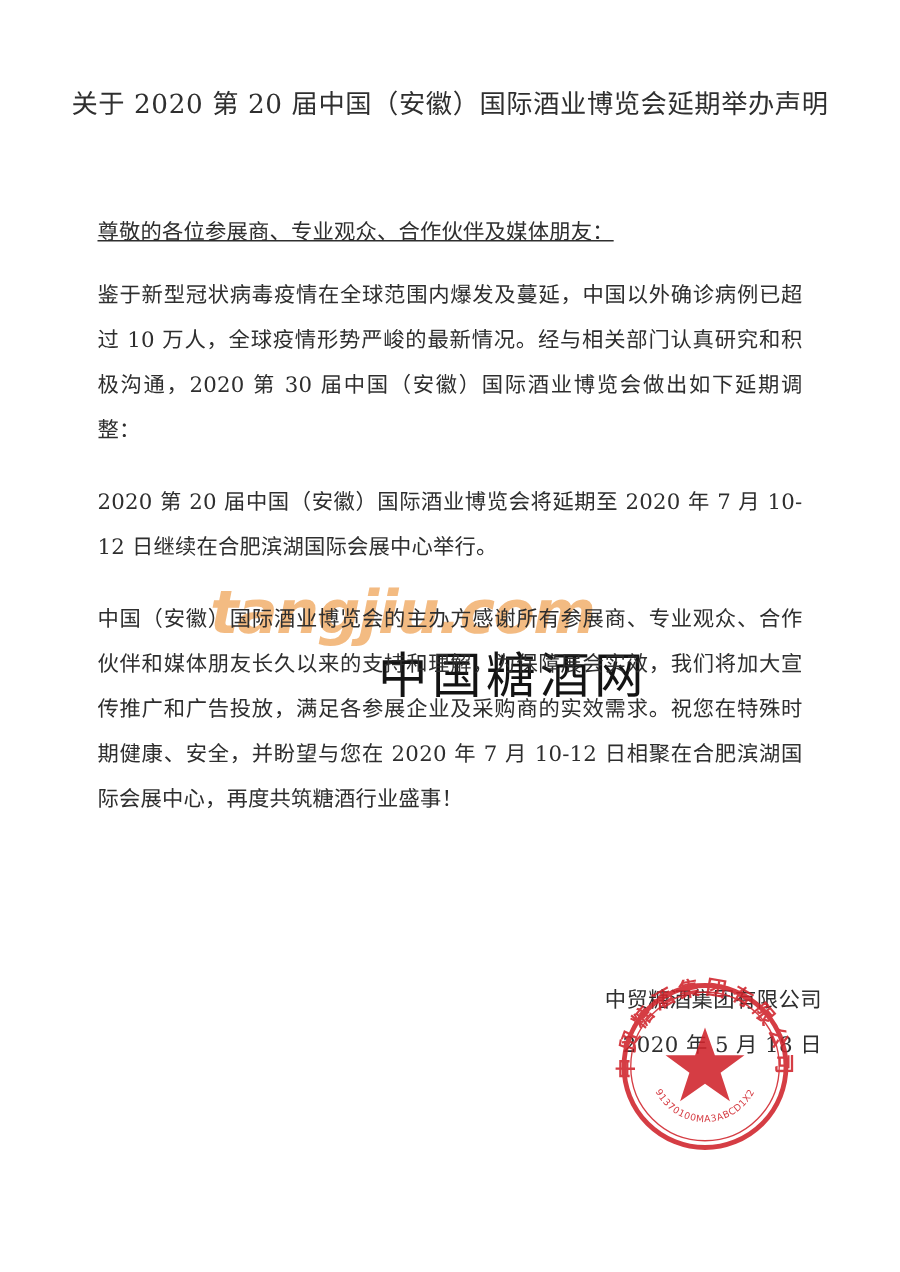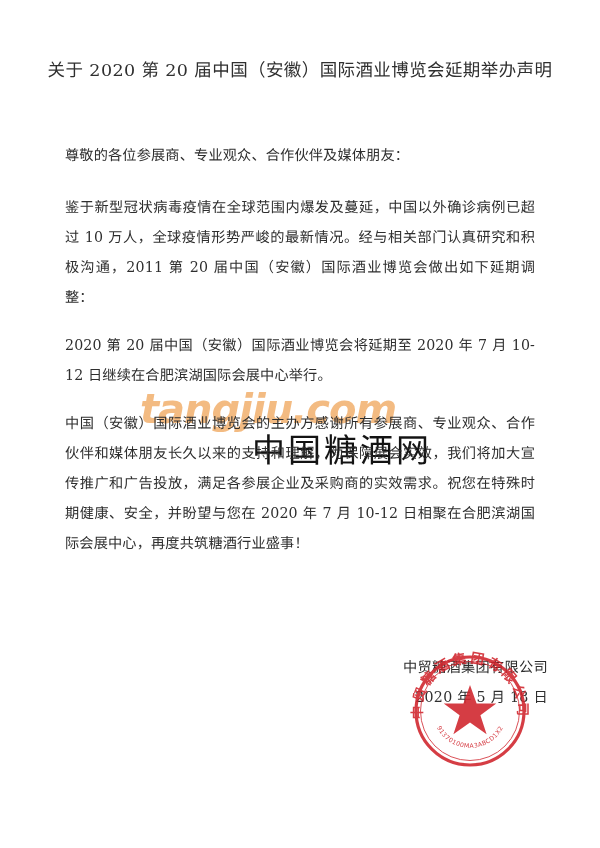--- a/index.html
+++ b/index.html
@@ -52,7 +52,7 @@
     position: relative;
     z-index: 3;
   }
-  .para.salutation { margin-bottom: 22px; }
+  .para.salutation { margin-bottom: 12px; text-decoration: underline; }
   .para.last { margin-bottom: 12px; }
 
   

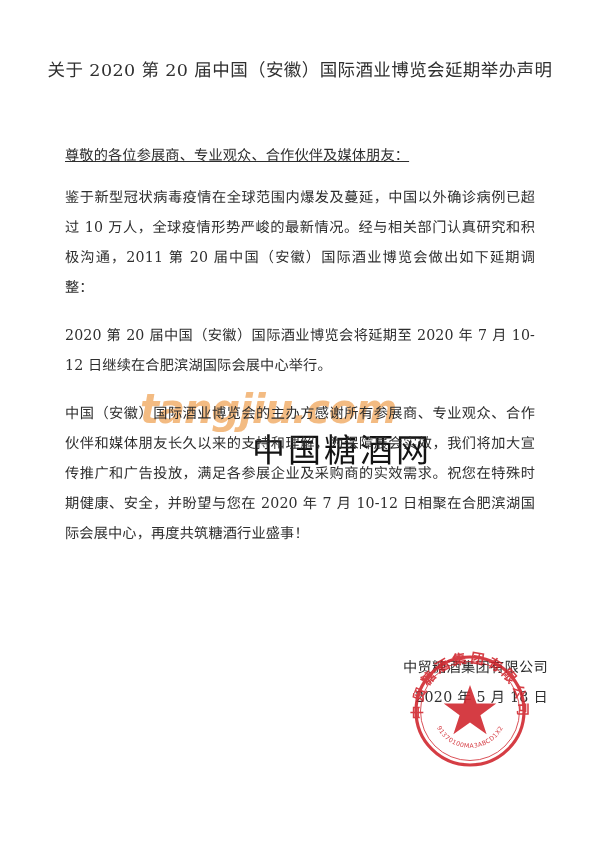--- a/index.html
+++ b/index.html
@@ -129,7 +129,7 @@
 
   <div id="body-block">
     <p class="para salutation">尊敬的各位参展商、专业观众、合作伙伴及媒体朋友：</p>
-    <p class="para">鉴于新型冠状病毒疫情在全球范围内爆发及蔓延，中国以外确诊病例已超过 10 万人，全球疫情形势严峻的最新情况。经与相关部门认真研究和积极沟通，2011 第 20 届中国（安徽）国际酒业博览会做出如下延期调整：</p>
+    <p class="para">鉴于新型冠状病毒疫情在全球范围内爆发及蔓延，中国以外确诊病例已超过 10 万人，全球疫情形势严峻的最新情况。经与相关部门认真研究和积极沟通，2020 第 30 届中国（安徽）国际酒业博览会做出如下延期调整：</p>
     <p class="para">2020 第 20 届中国（安徽）国际酒业博览会将延期至 2020 年 7 月 10-12 日继续在合肥滨湖国际会展中心举行。</p>
     <p class="para last">中国（安徽）国际酒业博览会的主办方感谢所有参展商、专业观众、合作伙伴和媒体朋友长久以来的支持和理解，为保障展会实效，我们将加大宣传推广和广告投放，满足各参展企业及采购商的实效需求。祝您在特殊时期健康、安全，并盼望与您在 2020 年 7 月 10-12 日相聚在合肥滨湖国际会展中心，再度共筑糖酒行业盛事！</p>
   </div>

